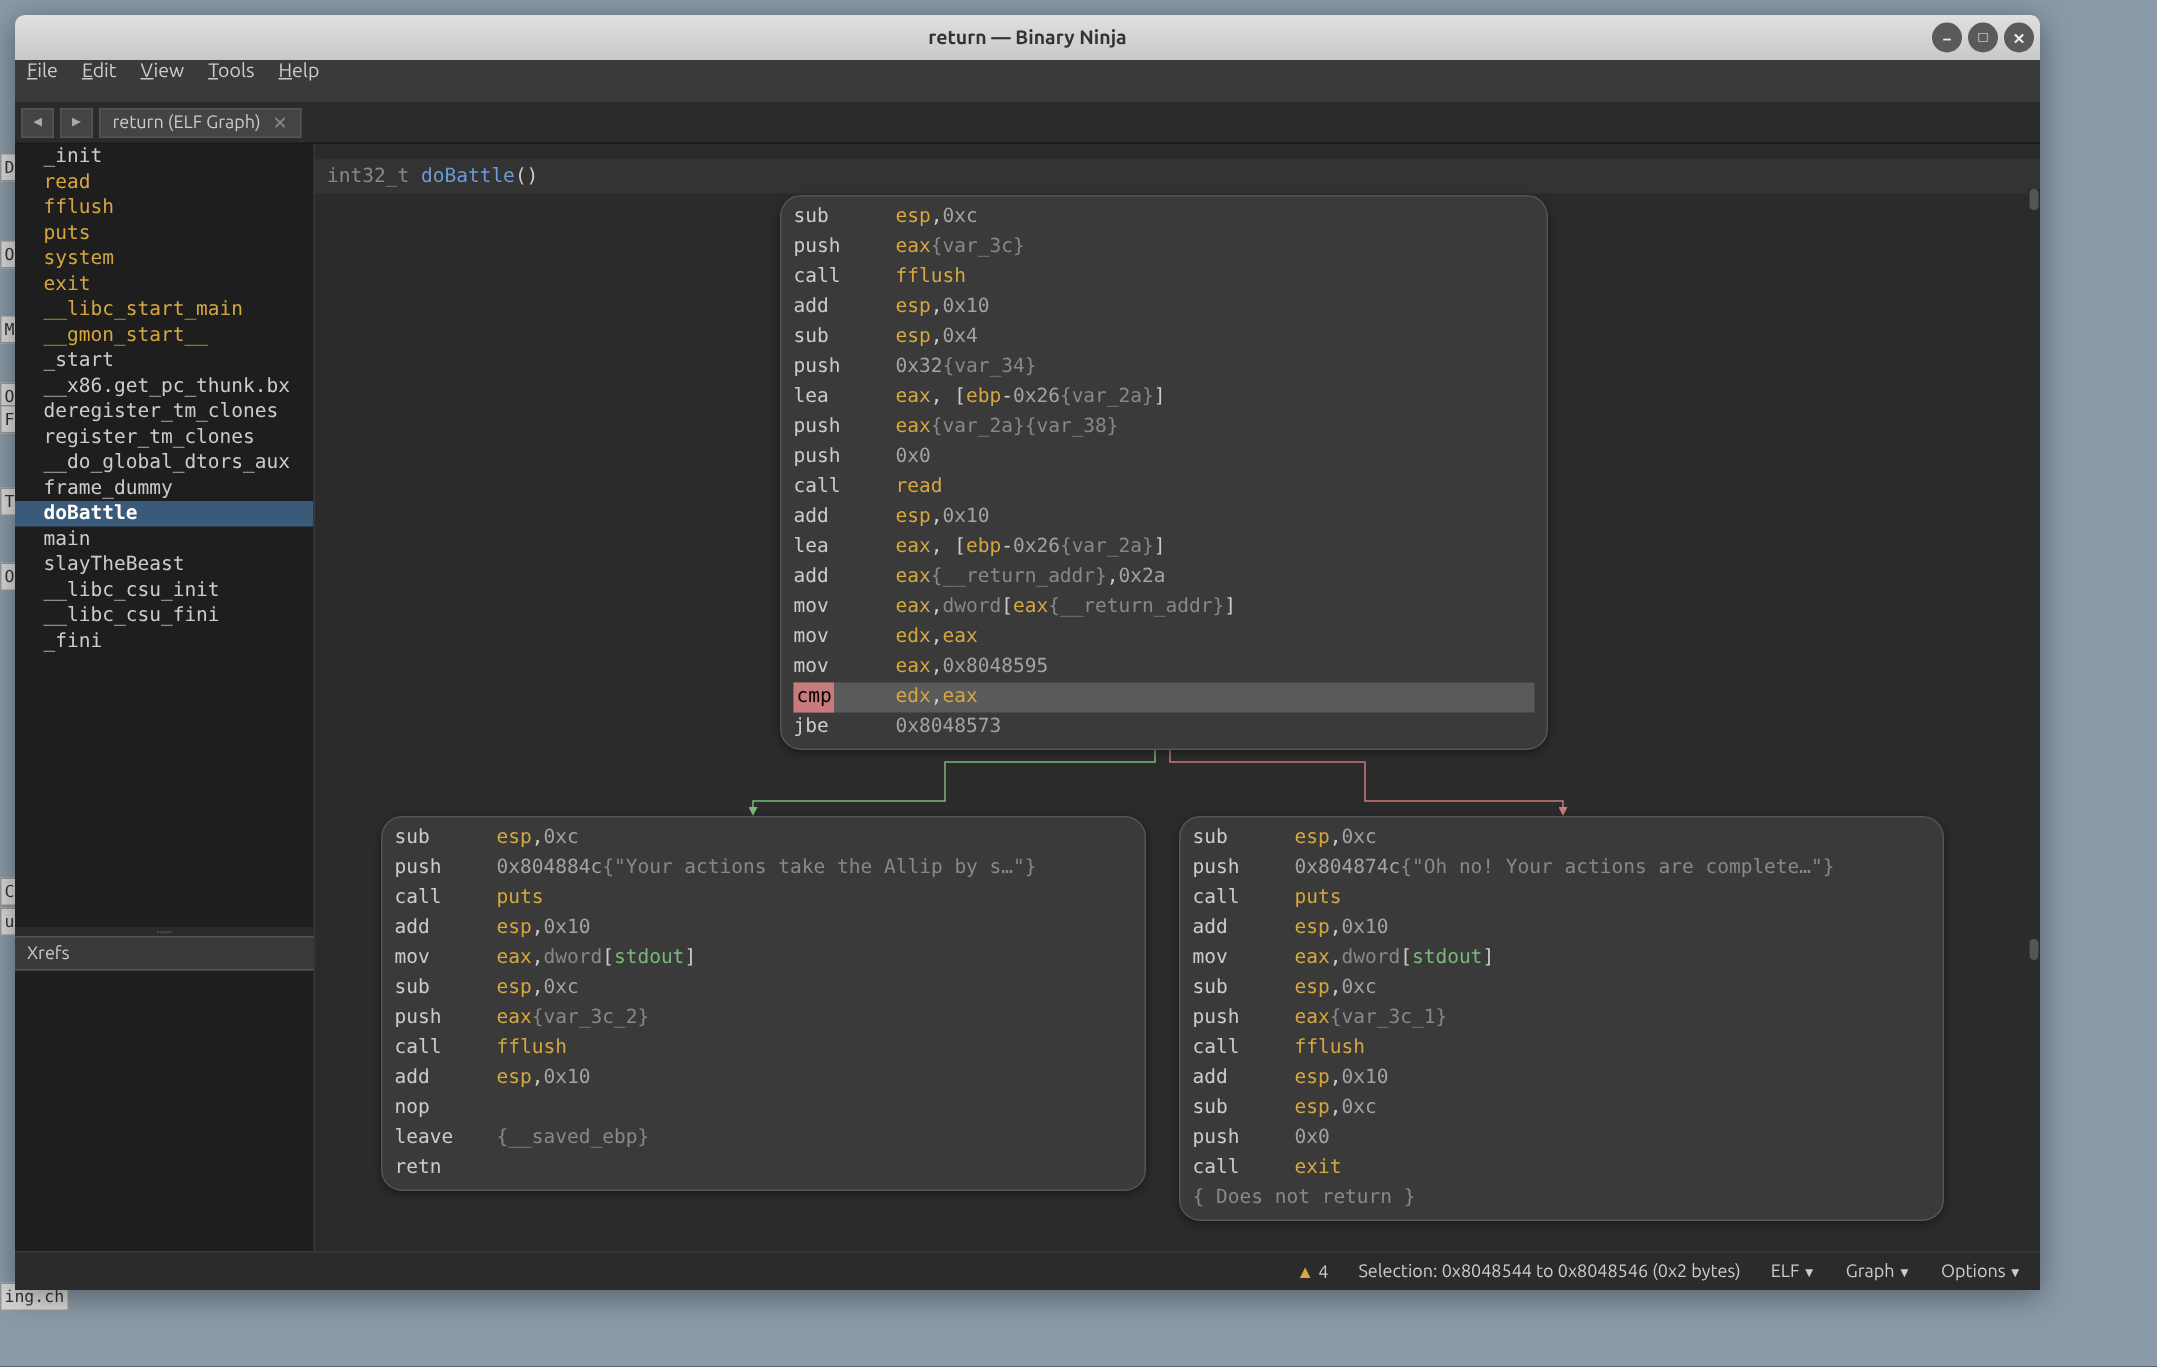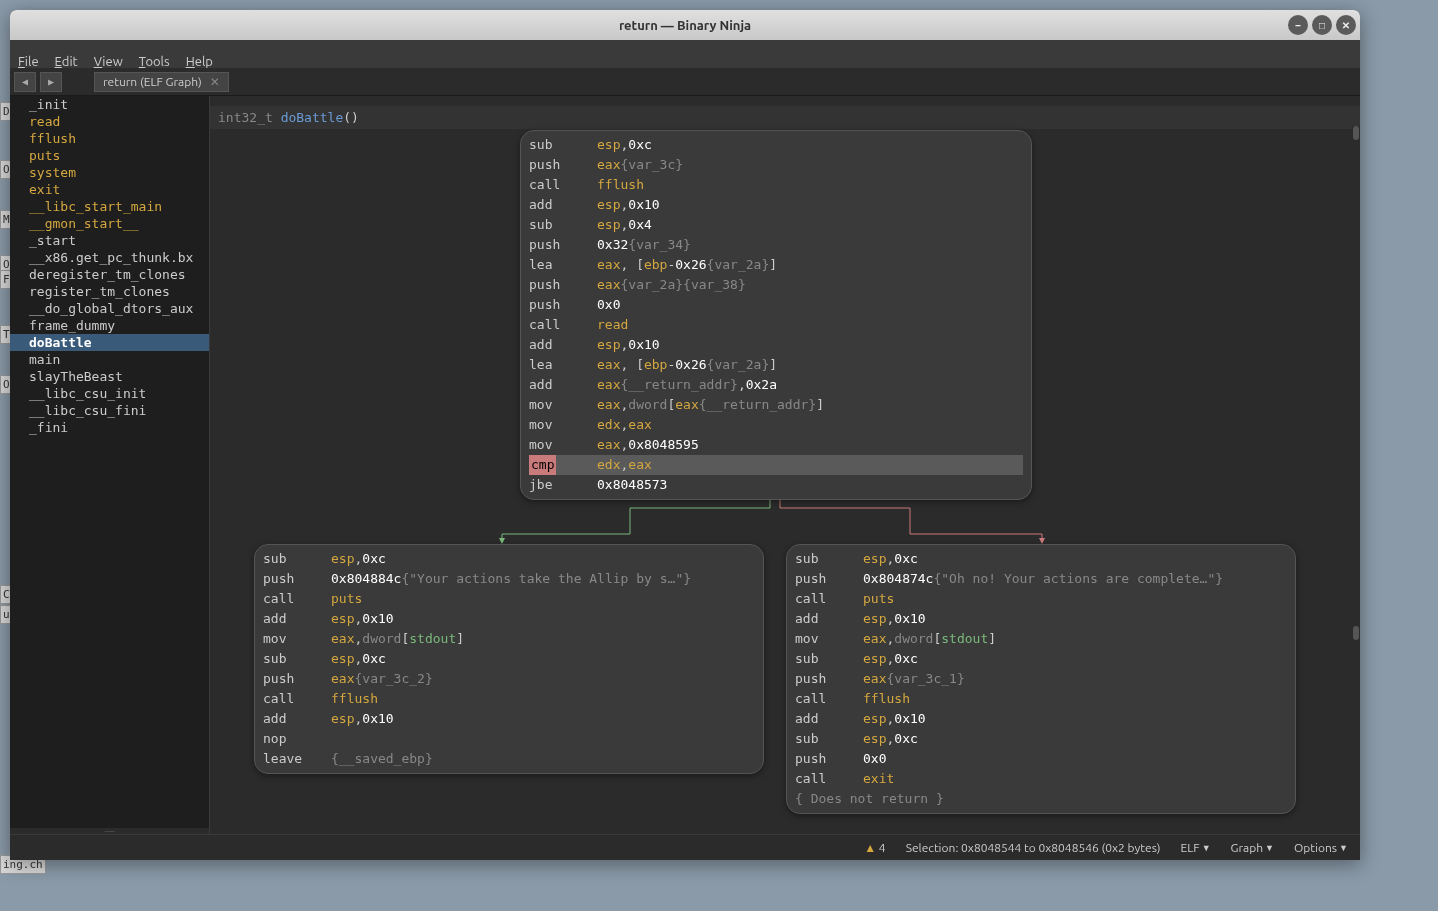--- a/index.html
+++ b/index.html
@@ -58,7 +58,7 @@
   height: 28px;
   background: #3a3a3a;
   display: flex;
-  align-items: flex-end;
+  align-items: flex-start;
   padding: 0 8px;
   gap: 16px;
   color: #ccc;

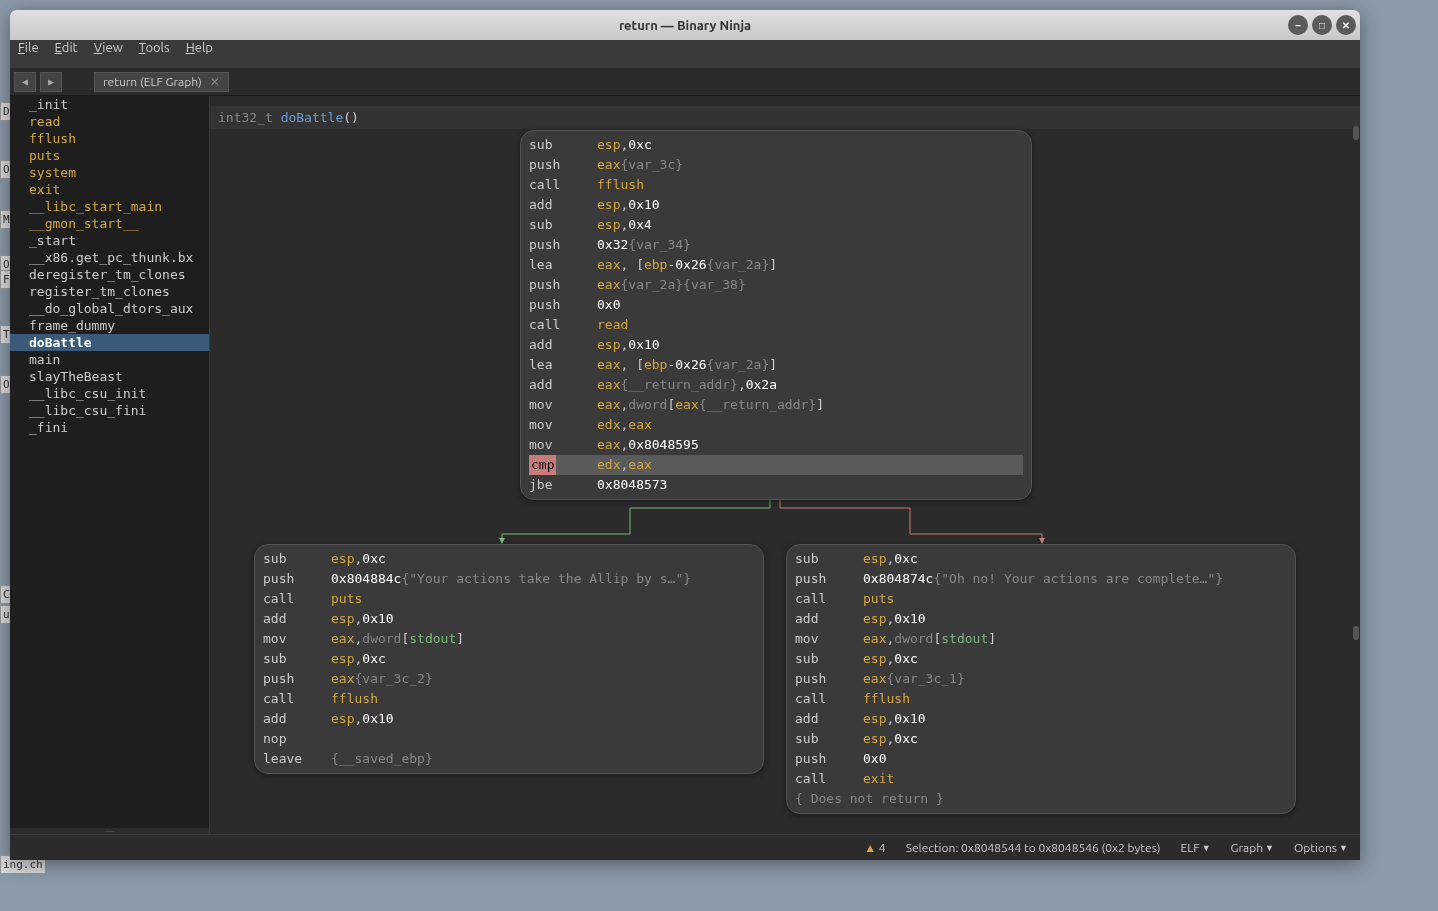--- a/index.html
+++ b/index.html
@@ -98,7 +98,6 @@
   gap: 8px;
   font-family: "Ubuntu", sans-serif;
   font-size: 12px;
-  margin-left: 28px;
 }
 .tab-close { color: #888; cursor: pointer; }
 .main {

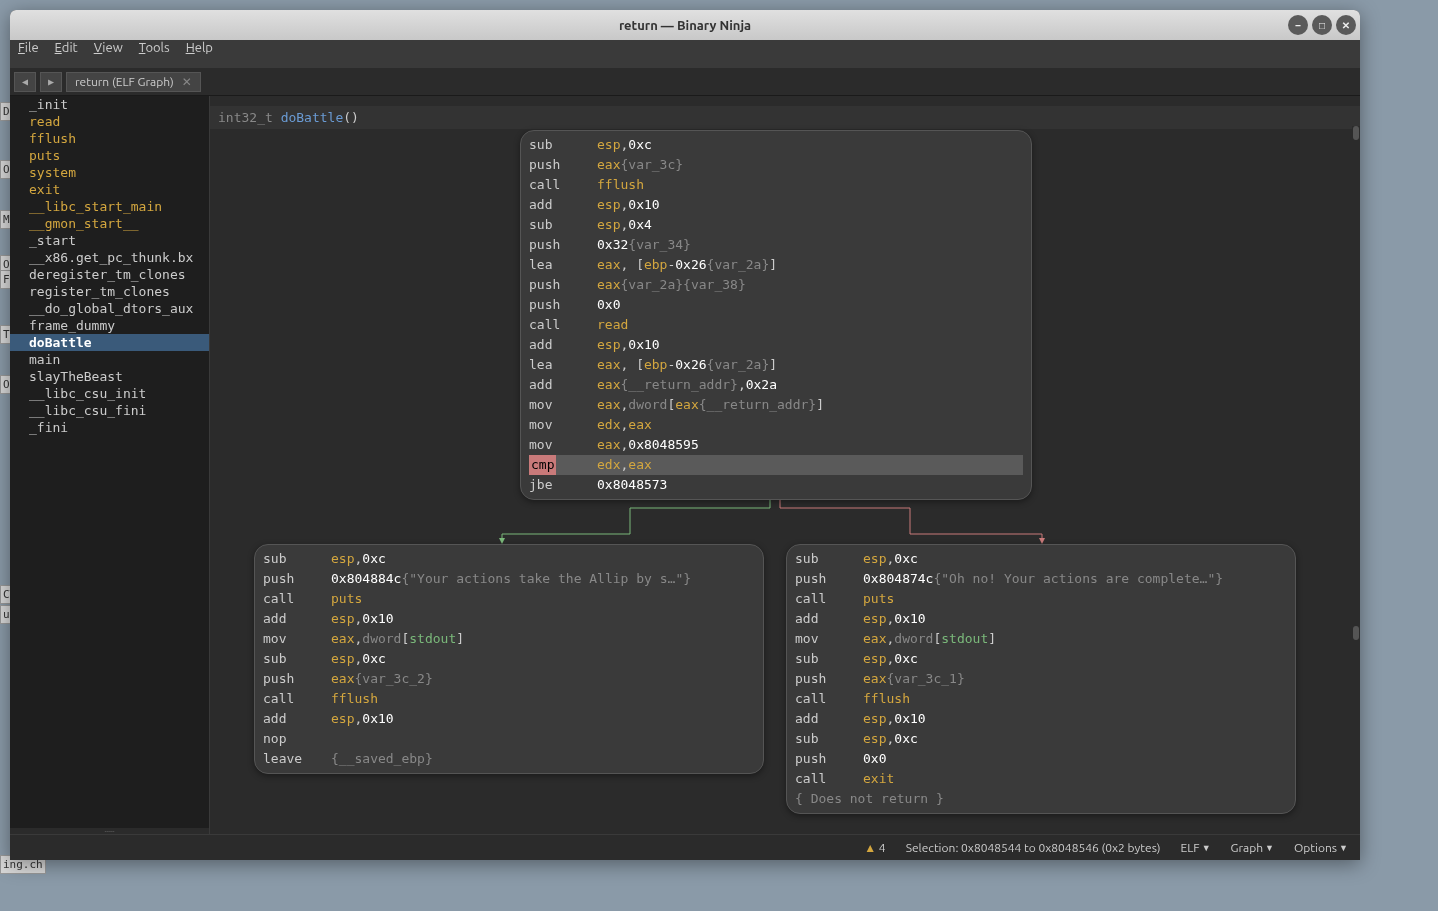--- a/index.html
+++ b/index.html
@@ -169,7 +169,7 @@
 .mn-hl-pad { display: inline-block; width: 68px; }
 .reg { color: #d4a73f; }
 .punc { color: #ccc; }
-.num { color: #ffffff; }
+.num { color: #a3a3a3; }
 .call { color: #d4a73f; }
 .var { color: #888; }
 .kw { color: #888; }

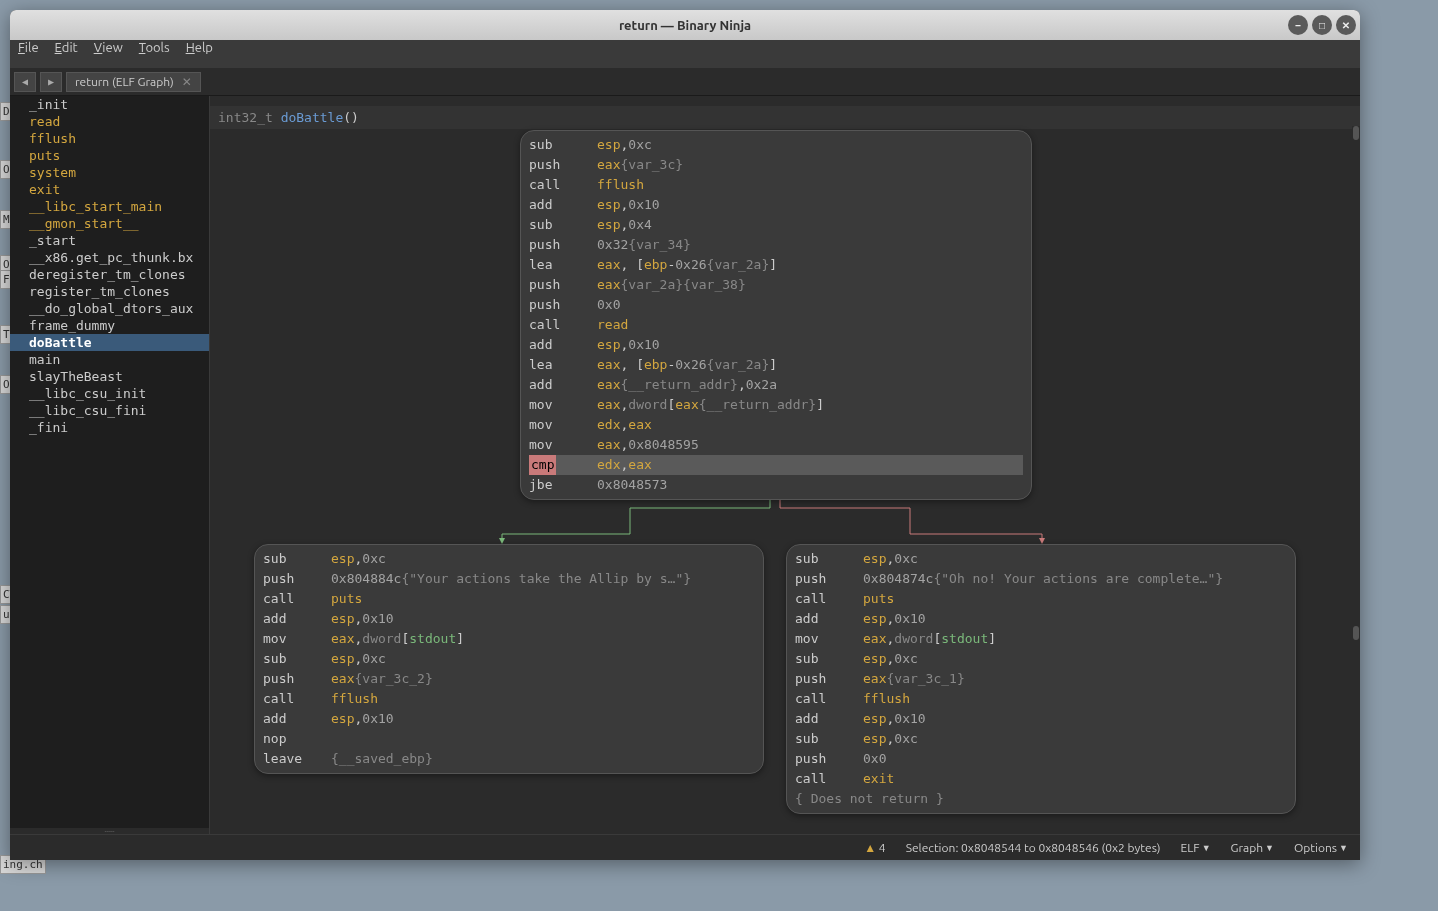--- a/index.html
+++ b/index.html
@@ -284,6 +284,9 @@
           <div class="func">_fini</div>
         </div>
       <div class="splitter">⋯⋯</div>
+      <div class="xrefs-panel">
+        <div class="xrefs-hdr">Xrefs</div>
+      </div>
     </div>
 
     <div class="graph-area">

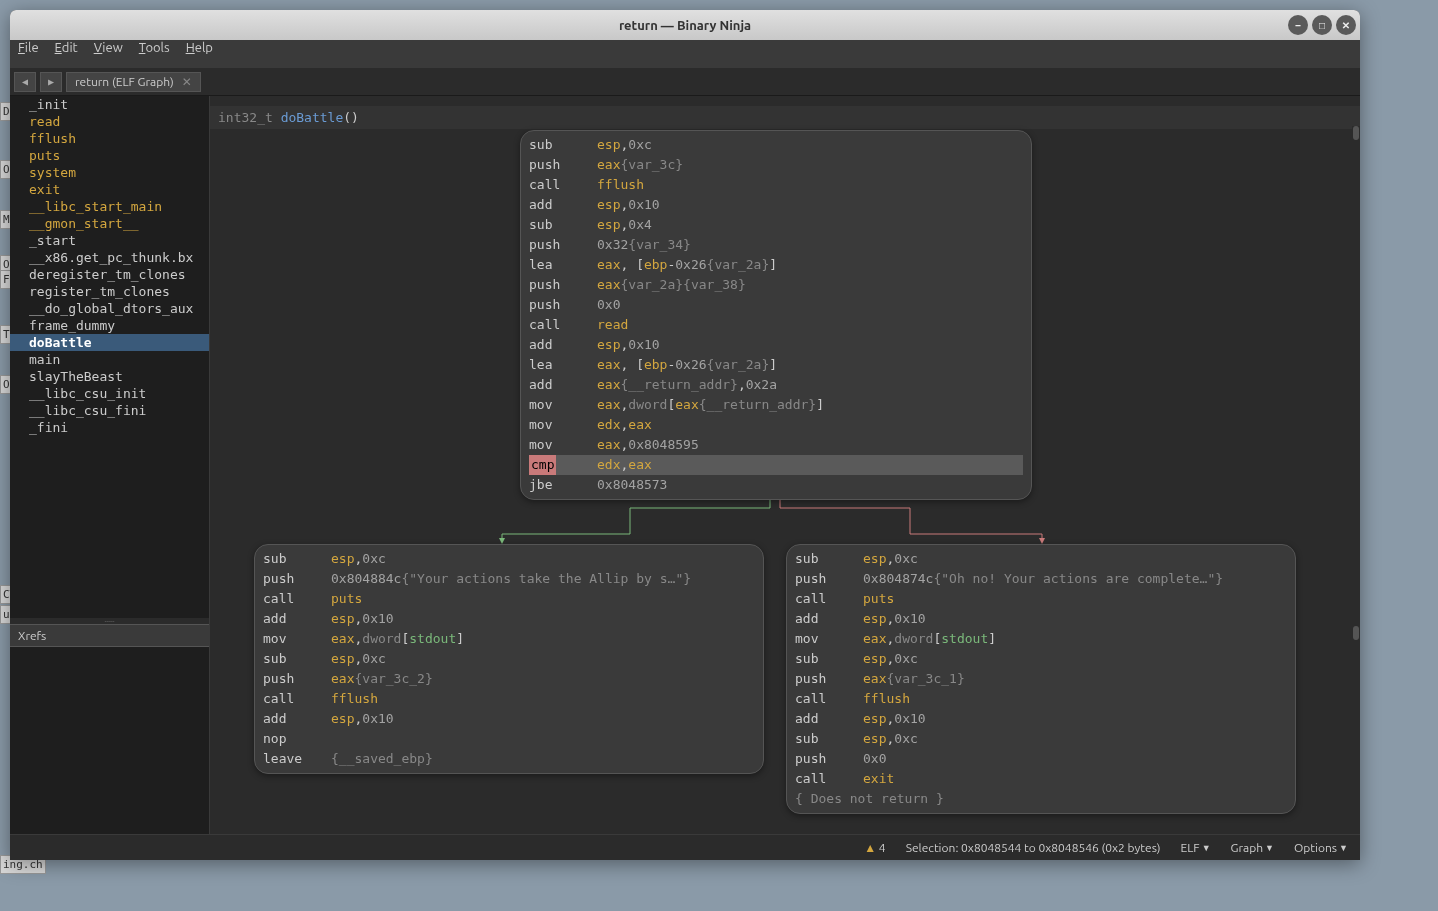--- a/index.html
+++ b/index.html
@@ -491,6 +491,9 @@
             <span class="punc">  </span>
             <span class="var">{__saved_ebp}</span>
           </div>
+          <div class="line">
+            <span class="mn">retn</span>
+          </div>
         </div>
       <div class="block" id="block3" style="left:576px; top:448px; width:510px">
           <div class="line">

